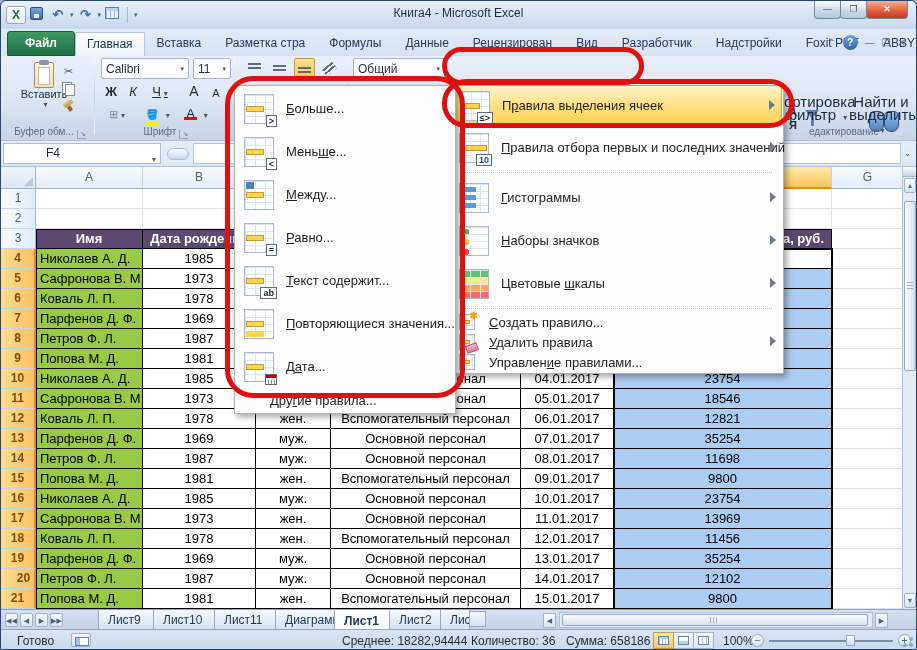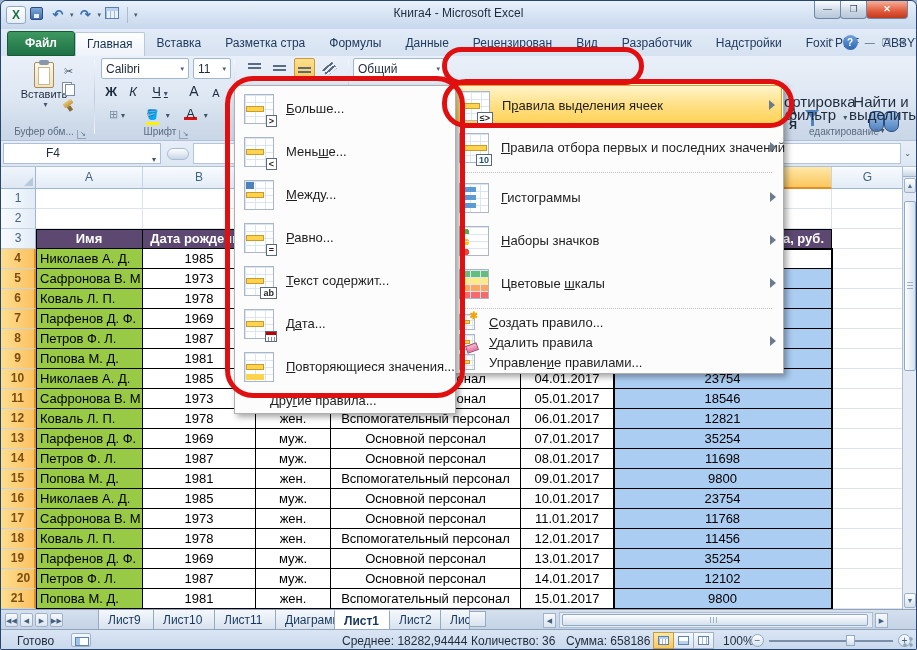--- a/index.html
+++ b/index.html
@@ -636,17 +636,17 @@
         <div class="m-label"><u>Т</u>екст содержит...</div>
       </div>
       <div class="m-item">
+        <div class="mi duplicate-values-icon">
+          <div class="band"></div>
+        </div>
+        <div class="m-label"><u>П</u>овторяющиеся значения...</div>
+      </div>
+      <div class="m-item">
         <div class="mi date-occurring-icon">
           <div class="band"></div>
           <div class="badge"> </div>
         </div>
         <div class="m-label">Д<u>а</u>та...</div>
-      </div>
-      <div class="m-item">
-        <div class="mi duplicate-values-icon">
-          <div class="band"></div>
-        </div>
-        <div class="m-label"><u>П</u>овторяющиеся значения...</div>
       </div>
       <div class="m-footer">Дру<u>г</u>ие правила...</div>
     </div>

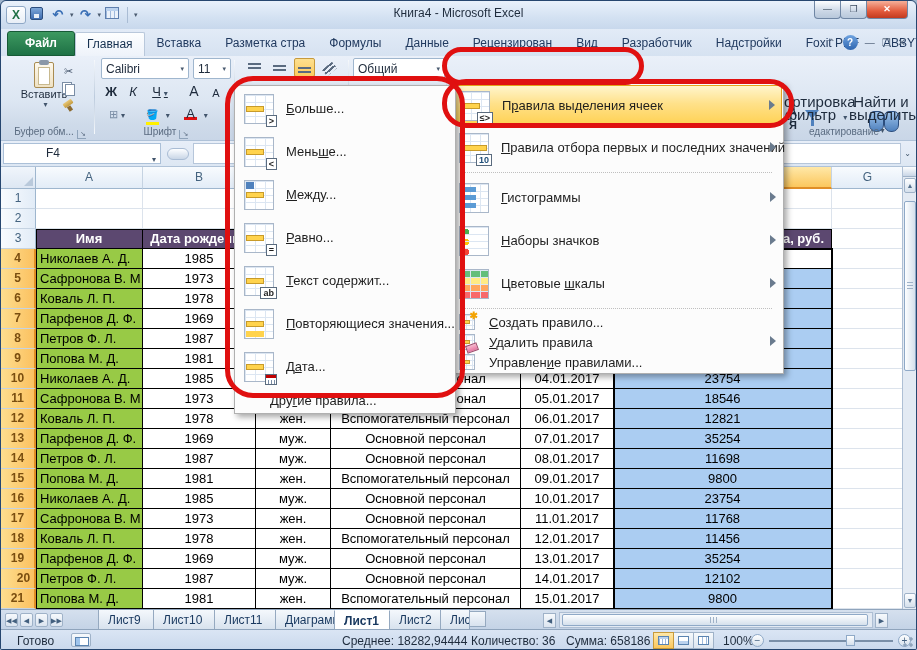--- a/index.html
+++ b/index.html
@@ -499,7 +499,7 @@
       <div class="cell wcell" style="left: 255px; top: 342px; width: 75px; height: 20px;">жен.</div>
       <div class="cell wcell" style="left: 330px; top: 342px; width: 190px; height: 20px;">Основной персонал</div>
       <div class="cell wcell" style="left: 520px; top: 342px; width: 93px; height: 20px;">11.01.2017</div>
-      <div class="cell blue" style="left: 613px; top: 342px; width: 218px; height: 20px;">11768</div>
+      <div class="cell blue" style="left: 613px; top: 342px; width: 218px; height: 20px;">13969</div>
       <div class="cell" style="left: 831px; top: 342px; width: 72px; height: 20px;"></div>
       <div class="rhdr sel" style="top: 362px; height: 20px; line-height: 19px;">18</div>
       <div class="cell green" style="left: 35px; top: 362px; width: 107px; height: 20px;">Коваль Л. П.</div>

